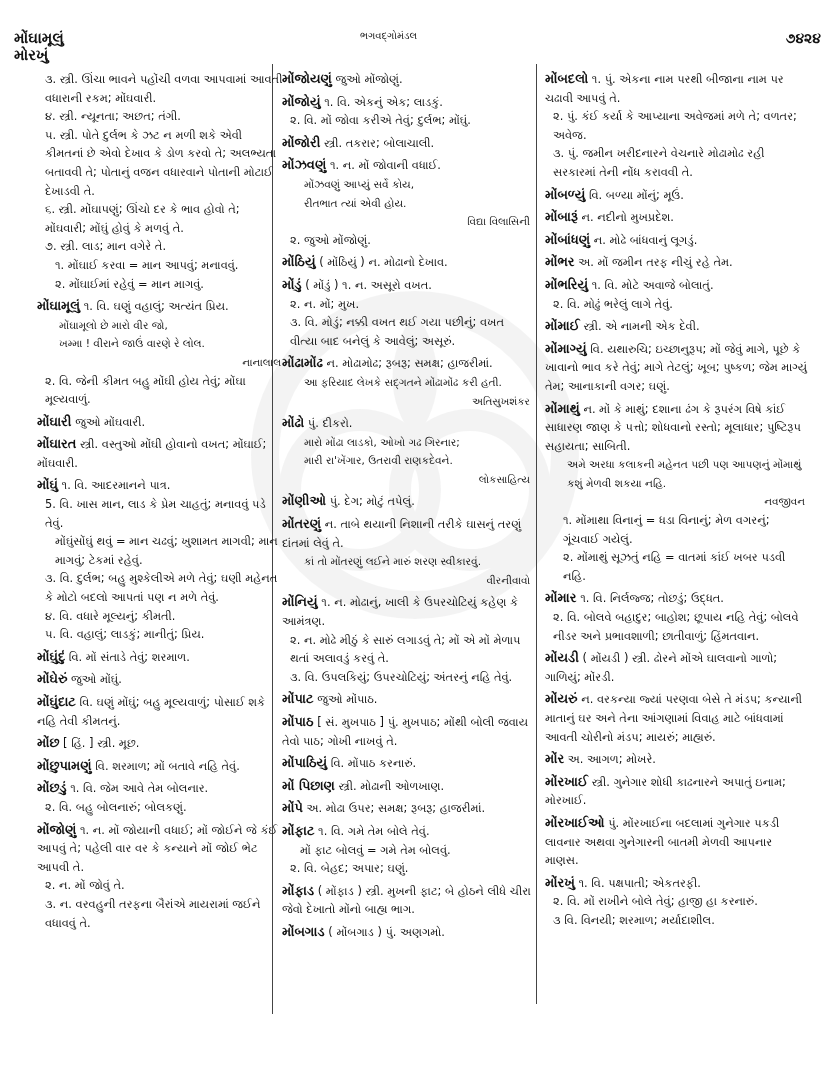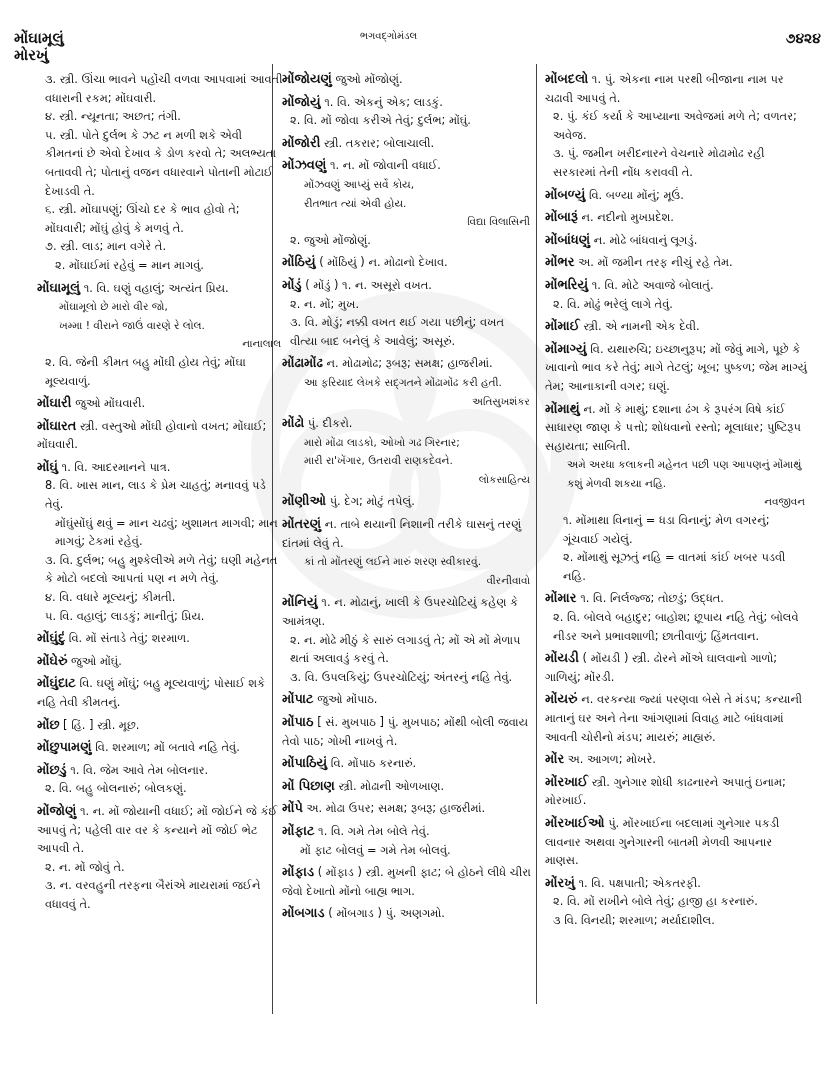--- a/index.html
+++ b/index.html
@@ -60,6 +60,7 @@
       <div class="sense">૫. સ્ત્રી. પોતે દુર્લભ કે ઝટ ન મળી શકે એવી કીમતનાં છે એવો દેખાવ કે ડોળ કરવો તે; અલભ્યતા બતાવવી તે; પોતાનું વજન વધારવાને પોતાની મોટાઈ દેખાડવી તે.</div>
       <div class="sense">૬. સ્ત્રી. મોંઘાપણું; ઊંચો દર કે ભાવ હોવો તે; મોંઘવારી; મોંઘું હોવું કે મળવું તે.</div>
       <div class="sense">૭. સ્ત્રી. લાડ; માન વગેરે તે.</div>
+      <div class="idiom">૧. મોંઘાઈ કરવા = માન આપવું; મનાવવું.</div>
       <div class="idiom">૨. મોંઘાઈમાં રહેવું = માન માગવું.</div>
     </div>
     <div class="entry">

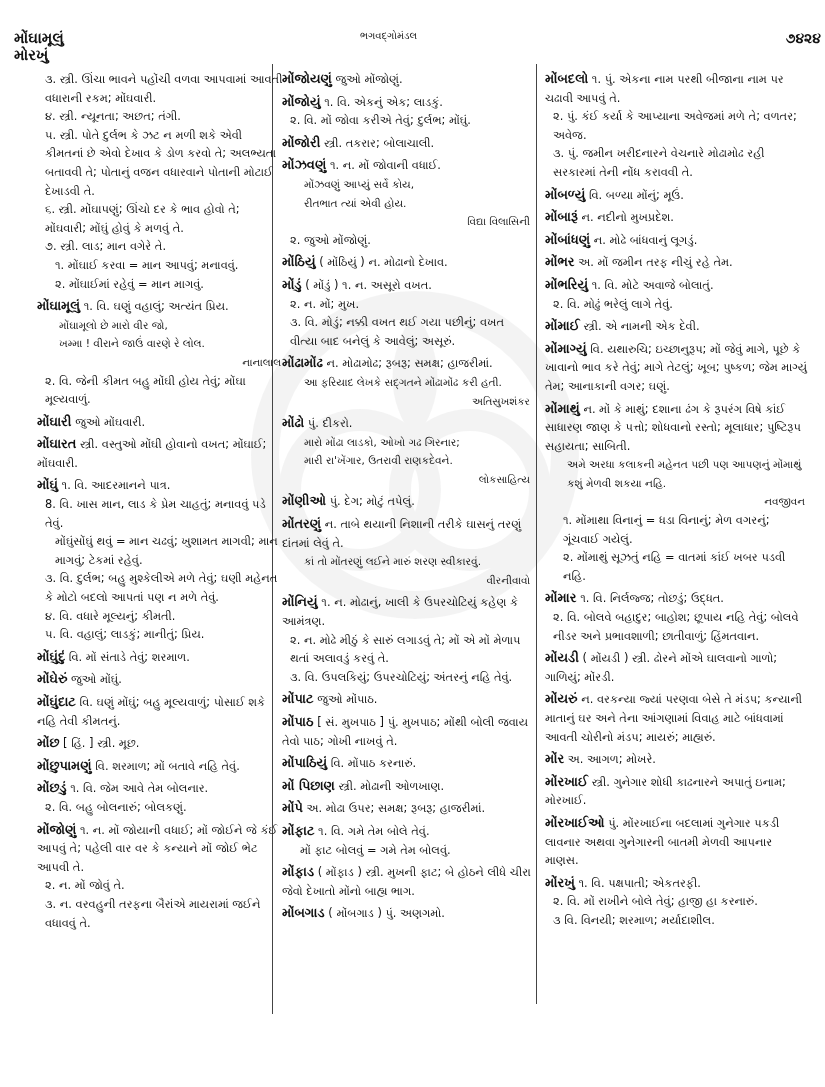--- a/index.html
+++ b/index.html
@@ -78,7 +78,7 @@
     </div>
     <div class="entry">
       <div><span class="hw">મોંઘું</span> <span>૧. વિ. આદરમાનને પાત્ર.</span></div>
-      <div class="sense">8. વિ. ખાસ માન, લાડ કે પ્રેમ ચાહતું; મનાવવું પડે તેવું.</div>
+      <div class="sense">5. વિ. ખાસ માન, લાડ કે પ્રેમ ચાહતું; મનાવવું પડે તેવું.</div>
       <div class="idiom">મોંઘુંસોંઘું થવું = માન ચઢવું; ખુશામત માગવી; માન માગવું; ટેકમાં રહેવું.</div>
       <div class="sense">૩. વિ. દુર્લભ; બહુ મુશ્કેલીએ મળે તેવું; ઘણી મહેનત કે મોટો બદલો આપતાં પણ ન મળે તેવું.</div>
       <div class="sense">૪. વિ. વધારે મૂલ્યનું; કીમતી.</div>

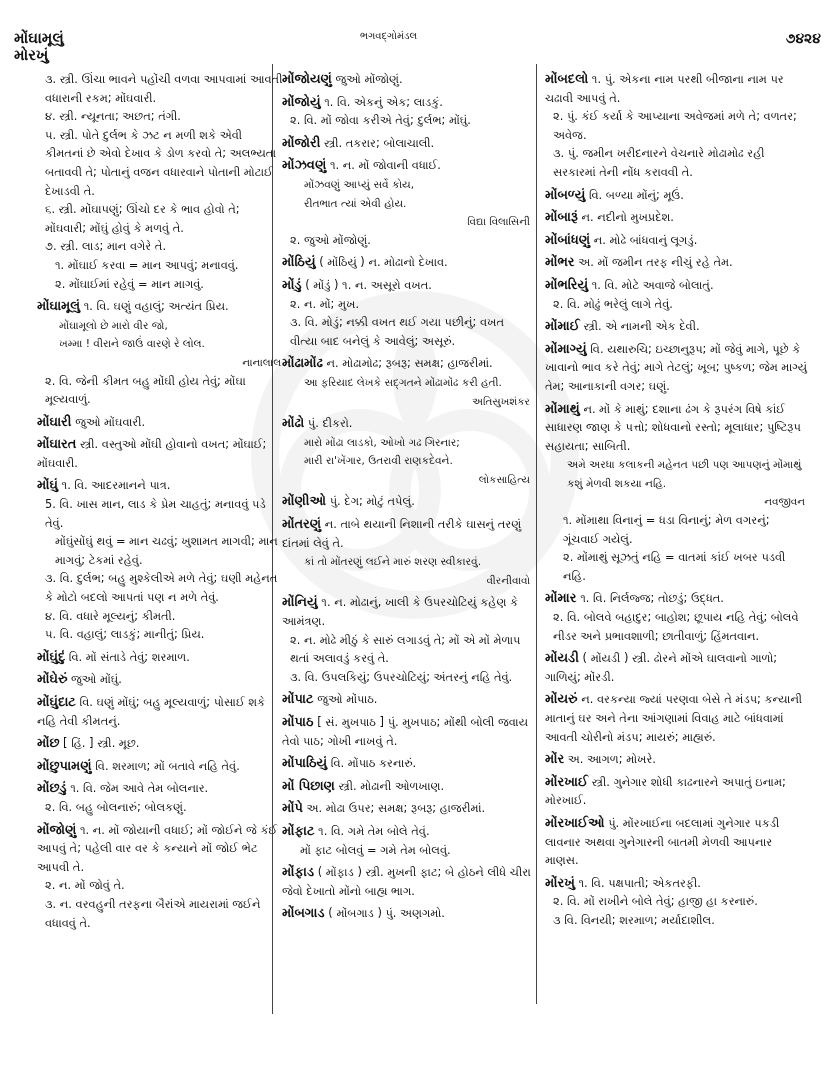--- a/index.html
+++ b/index.html
@@ -177,6 +177,7 @@
     <div class="entry">
       <div><span class="hw">મોંફાટ</span> <span>૧. વિ. ગમે તેમ બોલે તેવું.</span></div>
       <div class="idiom">મોં ફાટ બોલવું = ગમે તેમ બોલવું.</div>
+      <div class="sense">૨. વિ. બેહદ; અપાર; ઘણું.</div>
     </div>
     <div class="entry">
       <div><span class="hw">મોંફાડ</span> <span>( મોંફાડ ) સ્ત્રી. મુખની ફાટ; બે હોઠને લીધે ચીરા જેવો દેખાતો મોંનો બાહ્ય ભાગ.</span></div>

